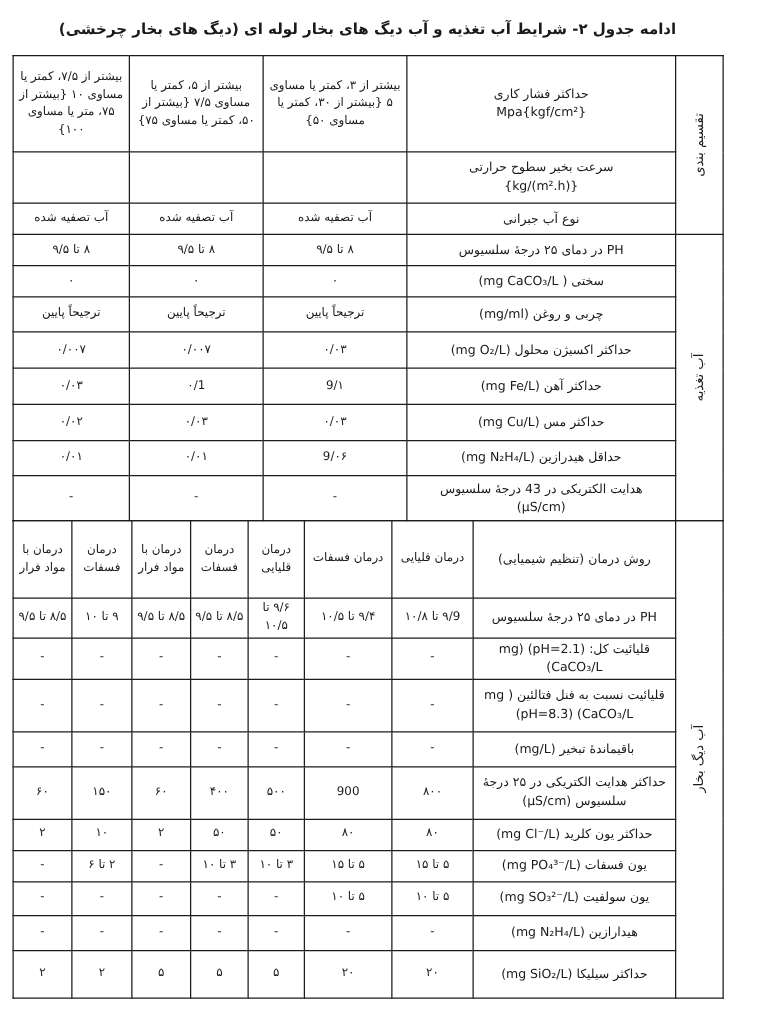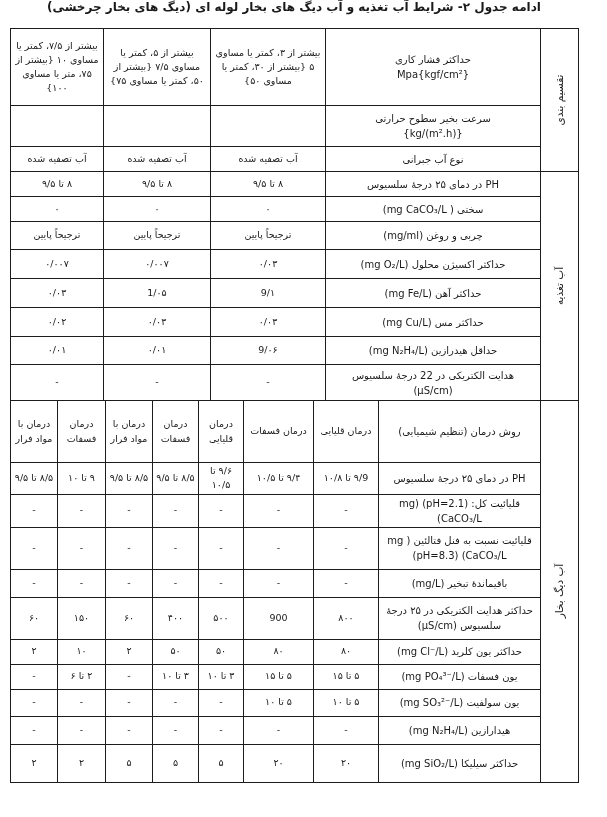--- a/index.html
+++ b/index.html
@@ -4,7 +4,7 @@
 <style>
   html,body{margin:0;padding:0;background:#fff;}
   body{width:607px;height:817px;font-family:"DejaVu Sans",sans-serif;color:#1a1a1a;overflow:hidden;}
-  .page{padding-top:0;}
+  .page{padding-top:16px;}
   .doc-title{width:568px;margin:0 29px 14px 10px;text-align:center;font-weight:bold;font-size:12px;direction:rtl;}
   table{border-collapse:collapse;table-layout:fixed;width:568px;margin-left:10px;direction:rtl;}
   table.lower{margin-top:-1px;}

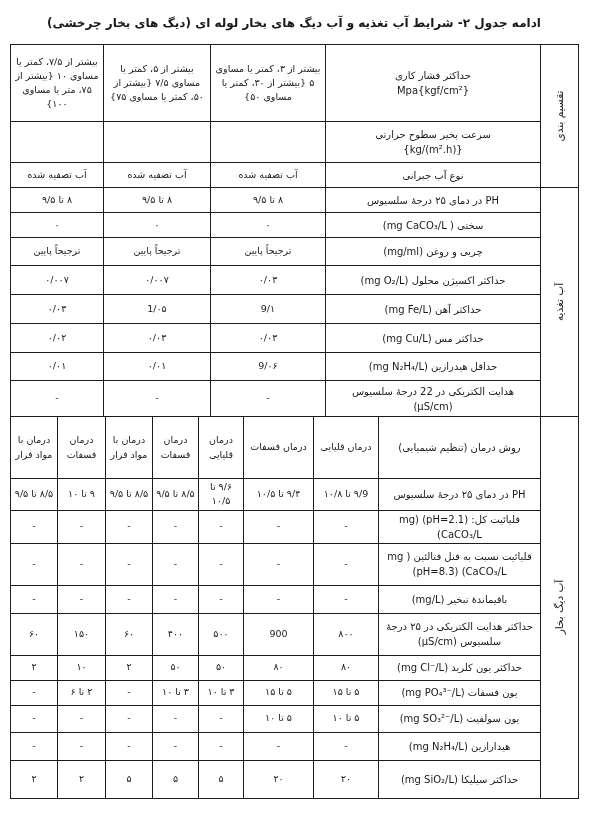--- a/index.html
+++ b/index.html
@@ -87,7 +87,7 @@
     <tr style="height:29px">
       <td class="lbl">حداکثر آهن (mg Fe/L)</td>
       <td>9/۱</td>
-      <td>1/۰۵</td>
+      <td>۰/1</td>
       <td>۰/۰۳</td>
     </tr>
     <tr style="height:29px">

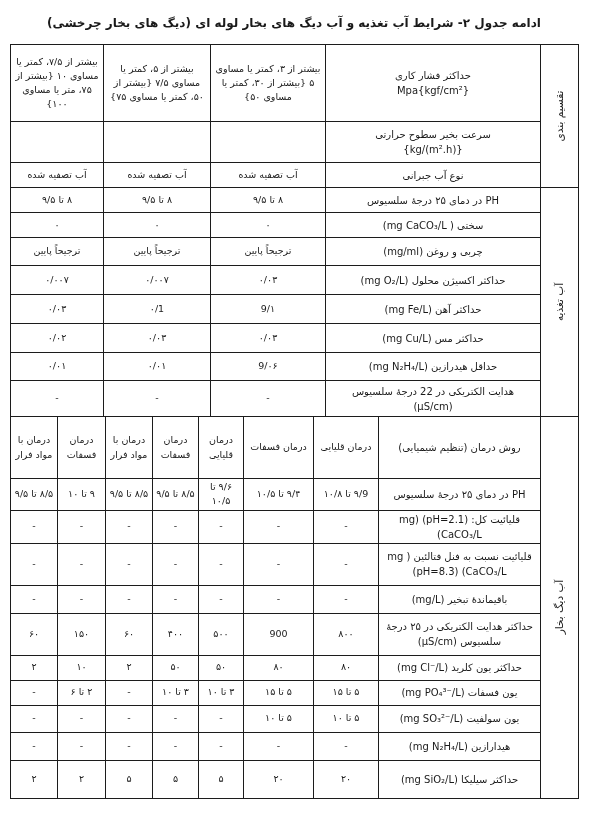--- a/index.html
+++ b/index.html
@@ -104,7 +104,7 @@
     </tr>
     <tr style="height:36px">
       <td class="lbl">
-            <div>هدایت الکتریکی در 22 درجۀ سلسیوس</div>
+            <div>هدایت الکتریکی در 43 درجۀ سلسیوس</div>
             <div class="unit">(μS/cm)</div>
           </td>
       <td>-</td>

